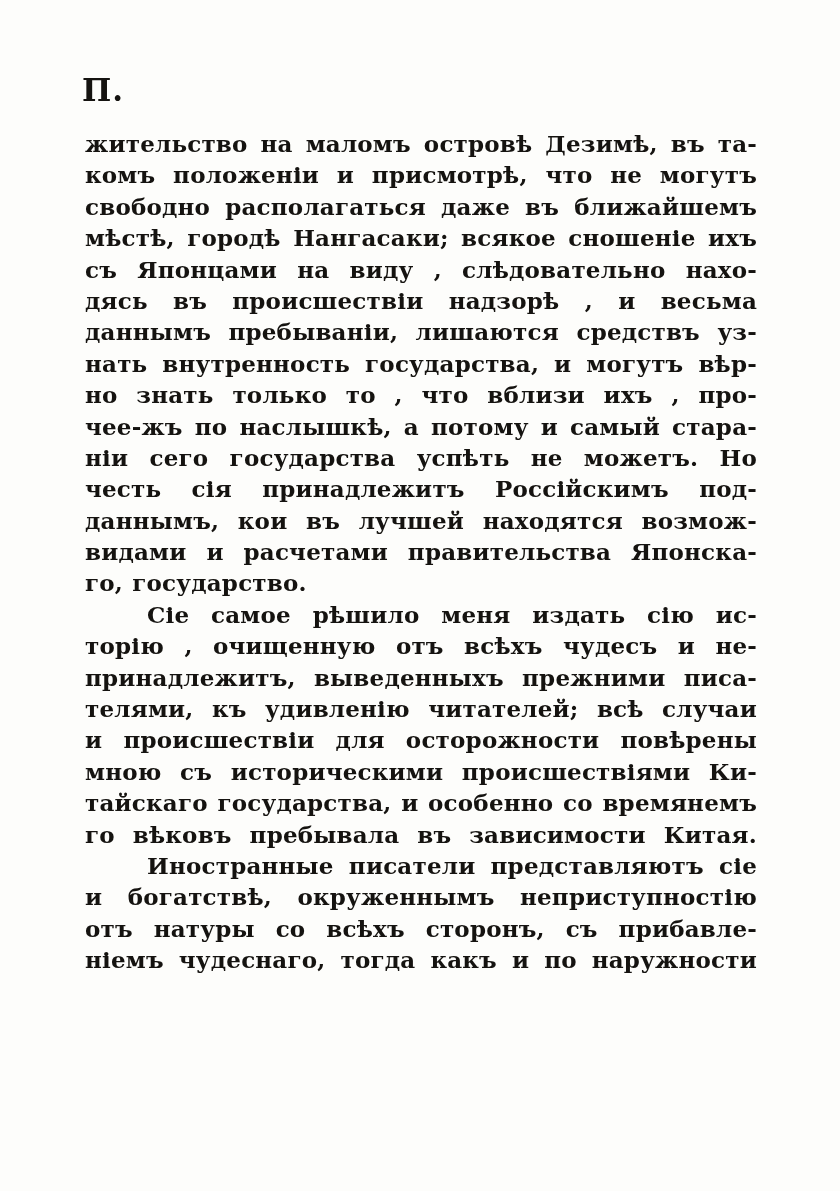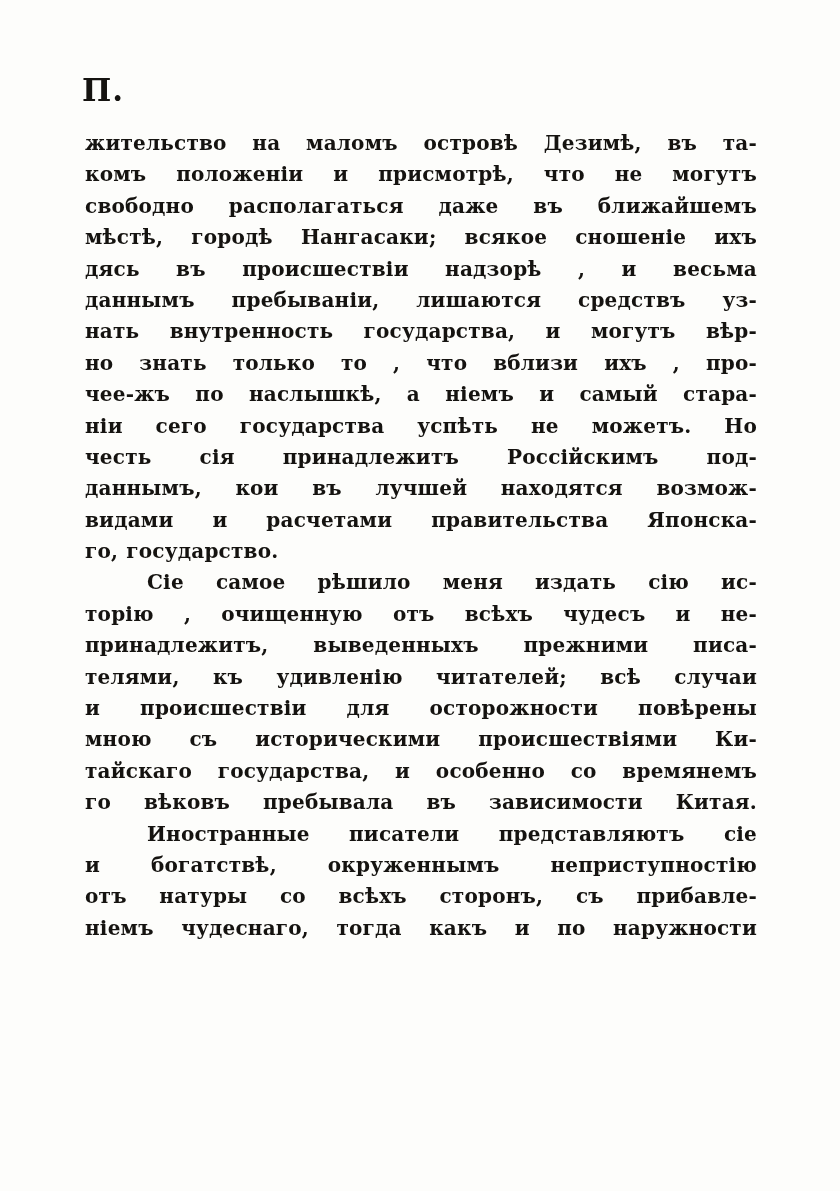--- a/index.html
+++ b/index.html
@@ -32,7 +32,7 @@
     width: 672px;
   }
   .line {
-    font-size: 20px;
+    font-size: 23px;
     font-weight: bold;
     line-height: 31.4px;
     height: 31.4px;

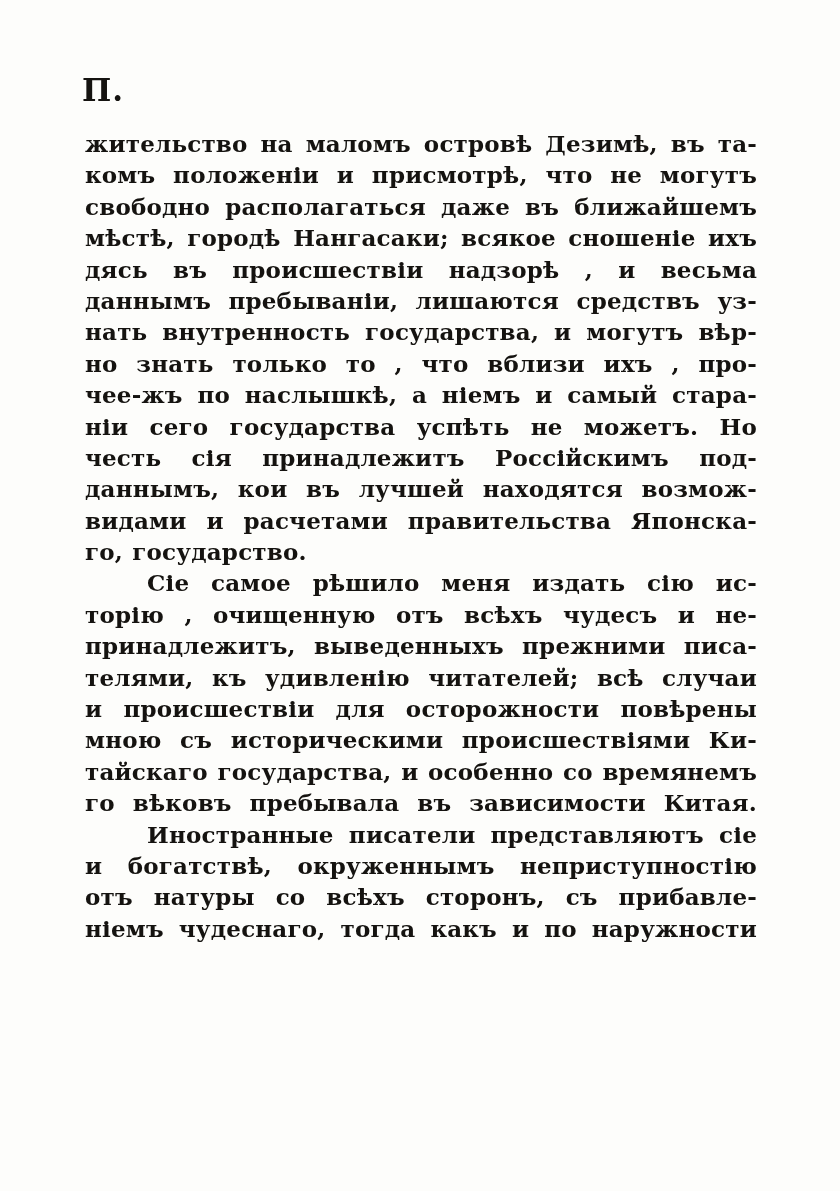--- a/index.html
+++ b/index.html
@@ -60,6 +60,7 @@
     <div class="line">комъ положеніи и присмотрѣ, что не могутъ</div>
     <div class="line">свободно располагаться даже въ ближайшемъ</div>
     <div class="line">мѣстѣ, городѣ Нангасаки; всякое сношеніе ихъ</div>
+    <div class="line">съ Японцами на виду , слѣдовательно нахо-</div>
     <div class="line">дясь въ происшествіи надзорѣ , и весьма</div>
     <div class="line">даннымъ пребываніи, лишаются средствъ уз-</div>
     <div class="line">нать внутренность государства, и могутъ вѣр-</div>

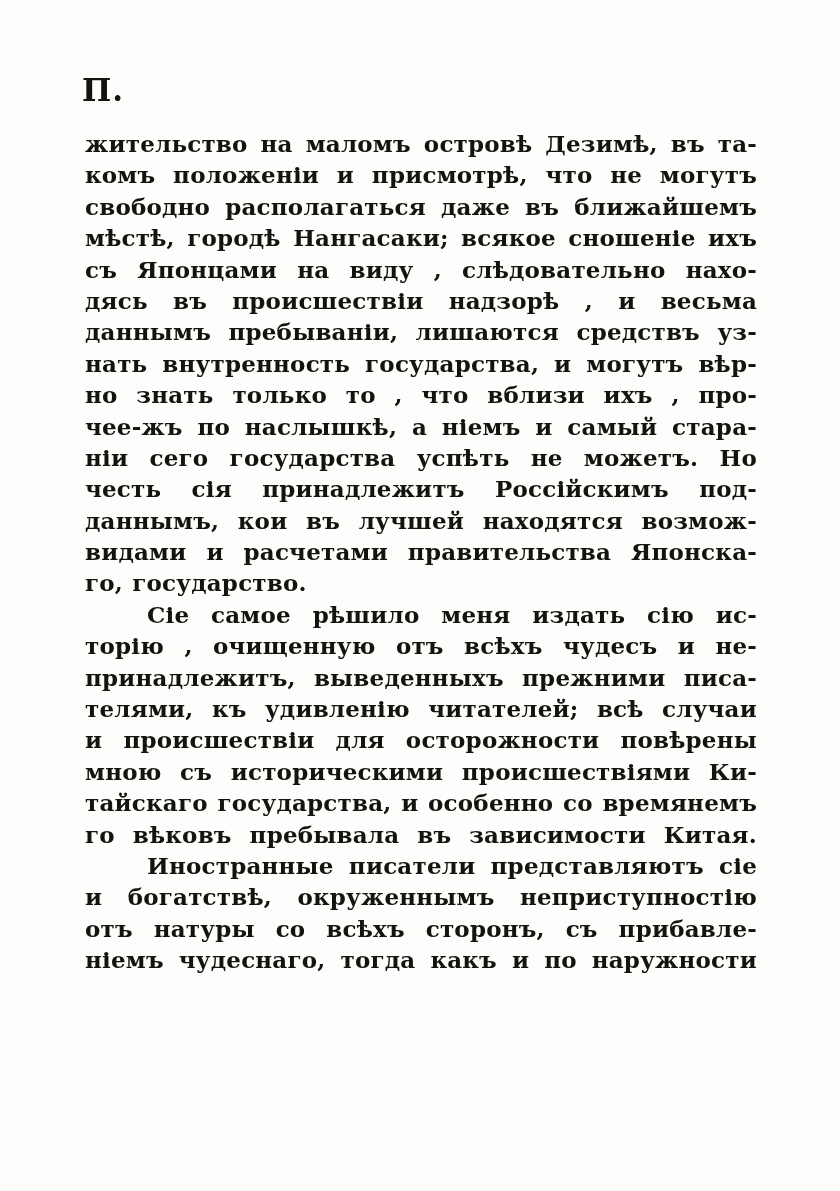--- a/index.html
+++ b/index.html
@@ -65,7 +65,7 @@
     <div class="line">даннымъ пребываніи, лишаются средствъ уз-</div>
     <div class="line">нать внутренность государства, и могутъ вѣр-</div>
     <div class="line">но знать только то , что вблизи ихъ , про-</div>
-    <div class="line">чее-жъ по наслышкѣ, а ніемъ и самый стара-</div>
+    <div class="line">чее-жъ по наслышкѣ, а потому и самый стара-</div>
     <div class="line">ніи сего государства успѣть не можетъ. Но</div>
     <div class="line">честь сія принадлежитъ Россійскимъ под-</div>
     <div class="line">даннымъ, кои въ лучшей находятся возмож-</div>

